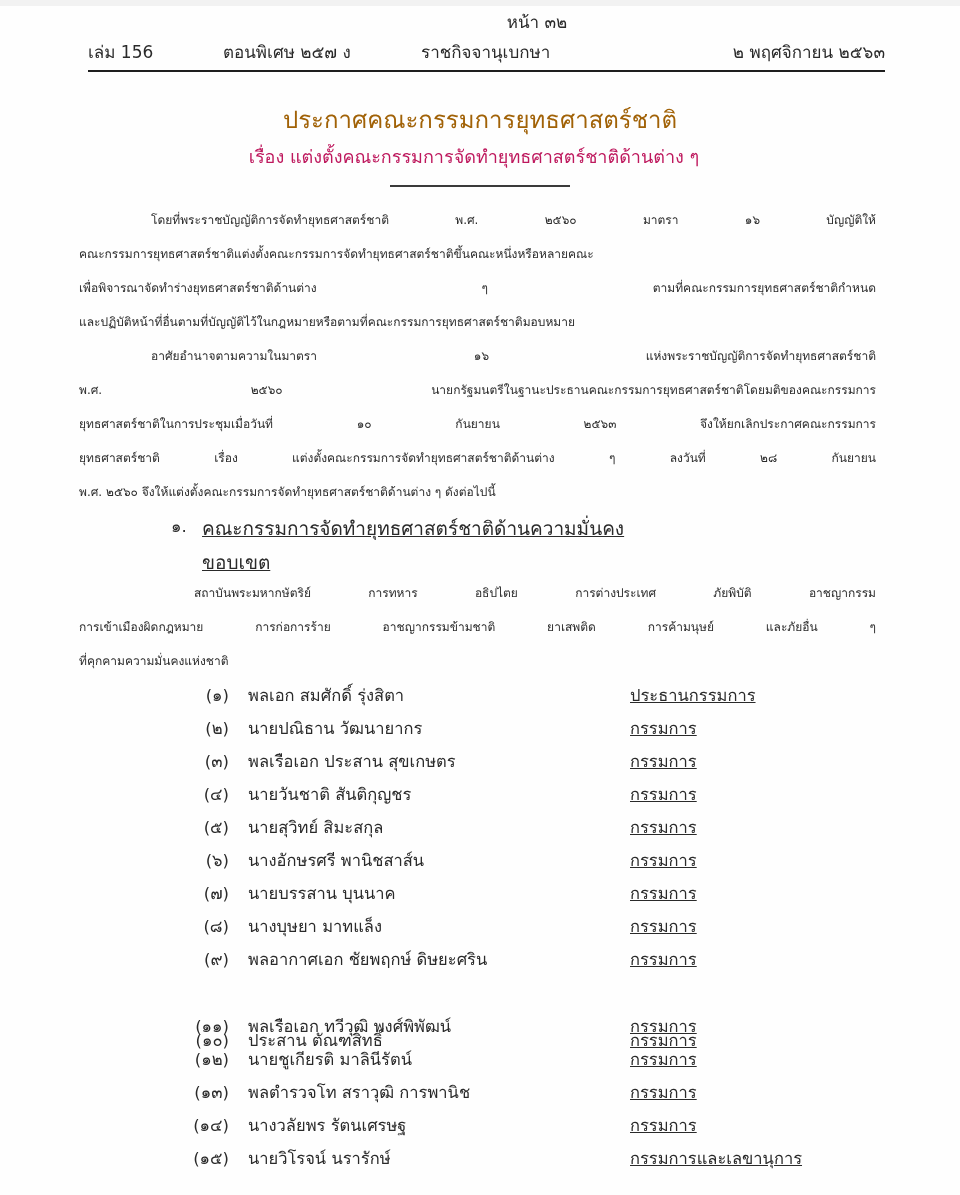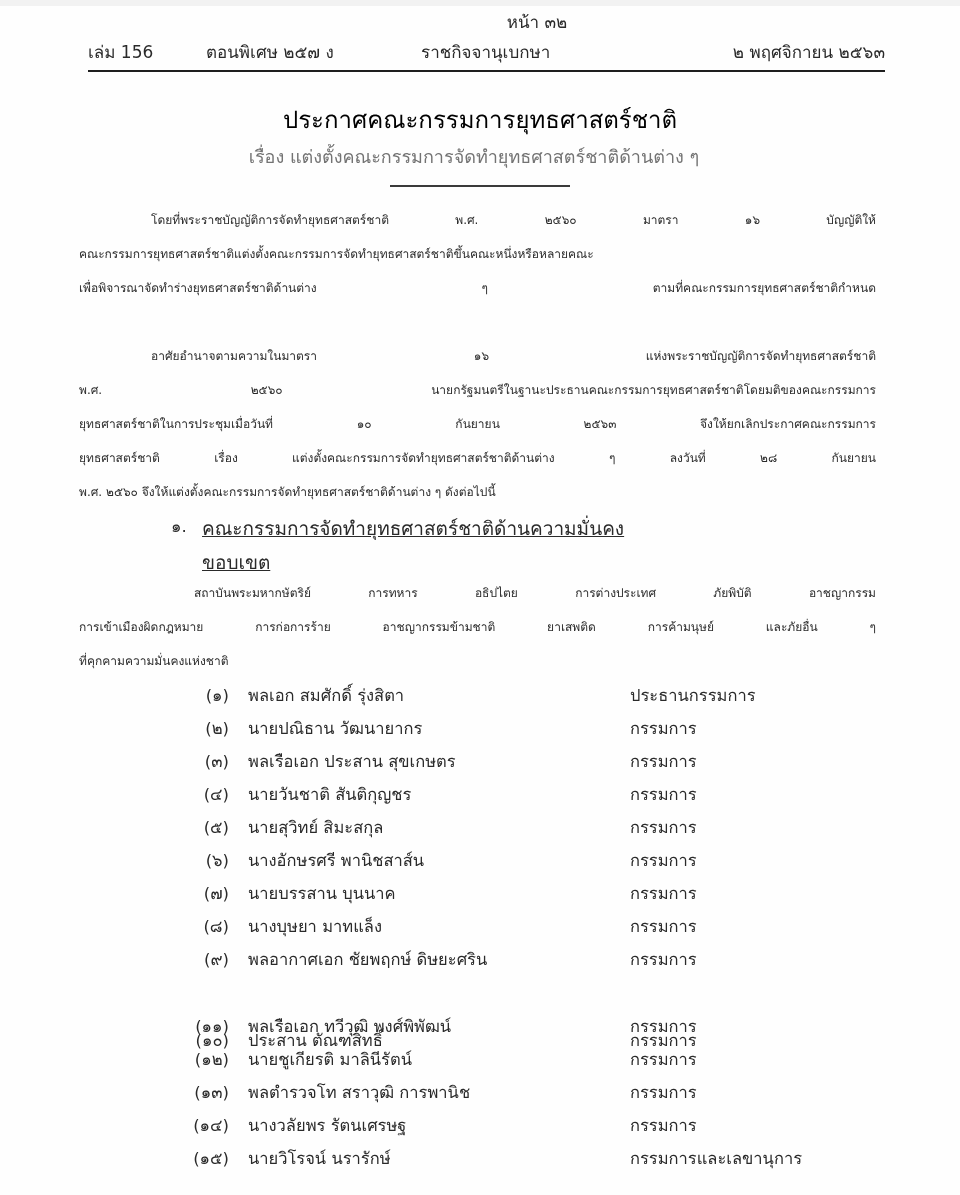--- a/index.html
+++ b/index.html
@@ -41,7 +41,7 @@
 
   <div class="hdr">
     <span style="left:0">เล่ม 156</span>
-    <span style="left:118px">ตอนพิเศษ ๒๕๗ ง</span>
+    <span style="left:135px">ตอนพิเศษ ๒๕๗ ง</span>
     <span style="left:333px">ราชกิจจานุเบกษา</span>
     <span style="right:0">๒ พฤศจิกายน ๒๕๖๓</span>
   </div>

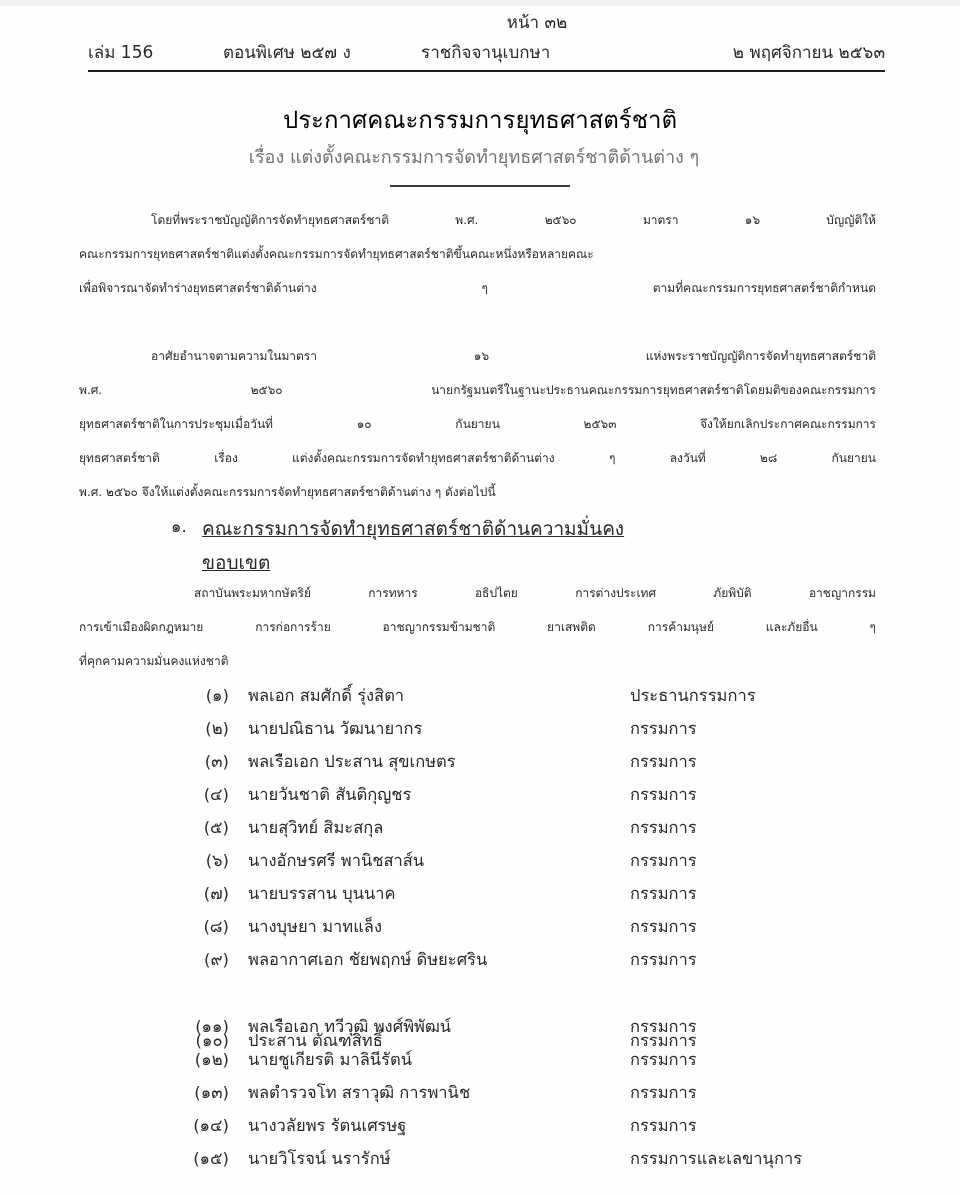--- a/index.html
+++ b/index.html
@@ -15,7 +15,7 @@
   .hdr span { position: absolute; top: 0; white-space: nowrap; }
   .hdr-rule { position: absolute; top: 70px; left: 88px; width: 797px; height: 2px; background: #1e1e1e; }
 
-  .title { position: absolute; top: 100px; left: 0; width: 960px; text-align: center; font-size: 24px; color: #000000; }
+  .title { position: absolute; top: 100px; left: 0; width: 960px; text-align: center; font-size: 24px; color: #a16207; }
   .subtitle { position: absolute; top: 142px; left: 0; width: 948px; text-align: center; font-size: 18px; color: #737373; }
   .title-rule { position: absolute; top: 185px; left: 390px; width: 180px; height: 2px; background: #3a3a3a; }
 

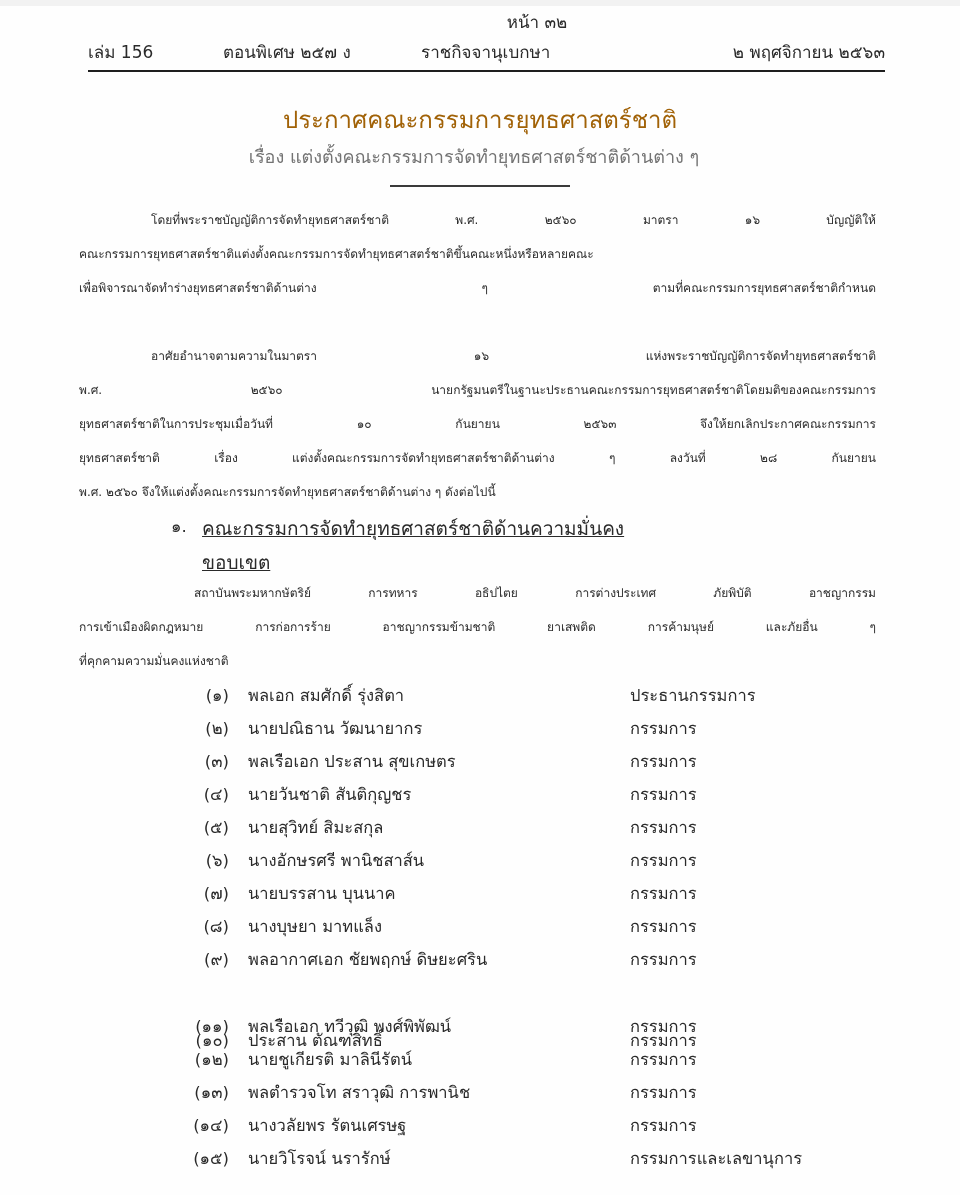--- a/index.html
+++ b/index.html
@@ -16,7 +16,7 @@
   .hdr-rule { position: absolute; top: 70px; left: 88px; width: 797px; height: 2px; background: #1e1e1e; }
 
   .title { position: absolute; top: 100px; left: 0; width: 960px; text-align: center; font-size: 24px; color: #a16207; }
-  .subtitle { position: absolute; top: 142px; left: 0; width: 948px; text-align: center; font-size: 18px; color: #737373; }
+  .subtitle { position: absolute; top: 142px; left: 0; width: 948px; text-align: center; font-size: 18px; color: #be185d; }
   .title-rule { position: absolute; top: 185px; left: 390px; width: 180px; height: 2px; background: #3a3a3a; }
 
   .line { position: absolute; left: 79px; width: 797px; font-size: 12px; white-space: nowrap; line-height: 24px; }

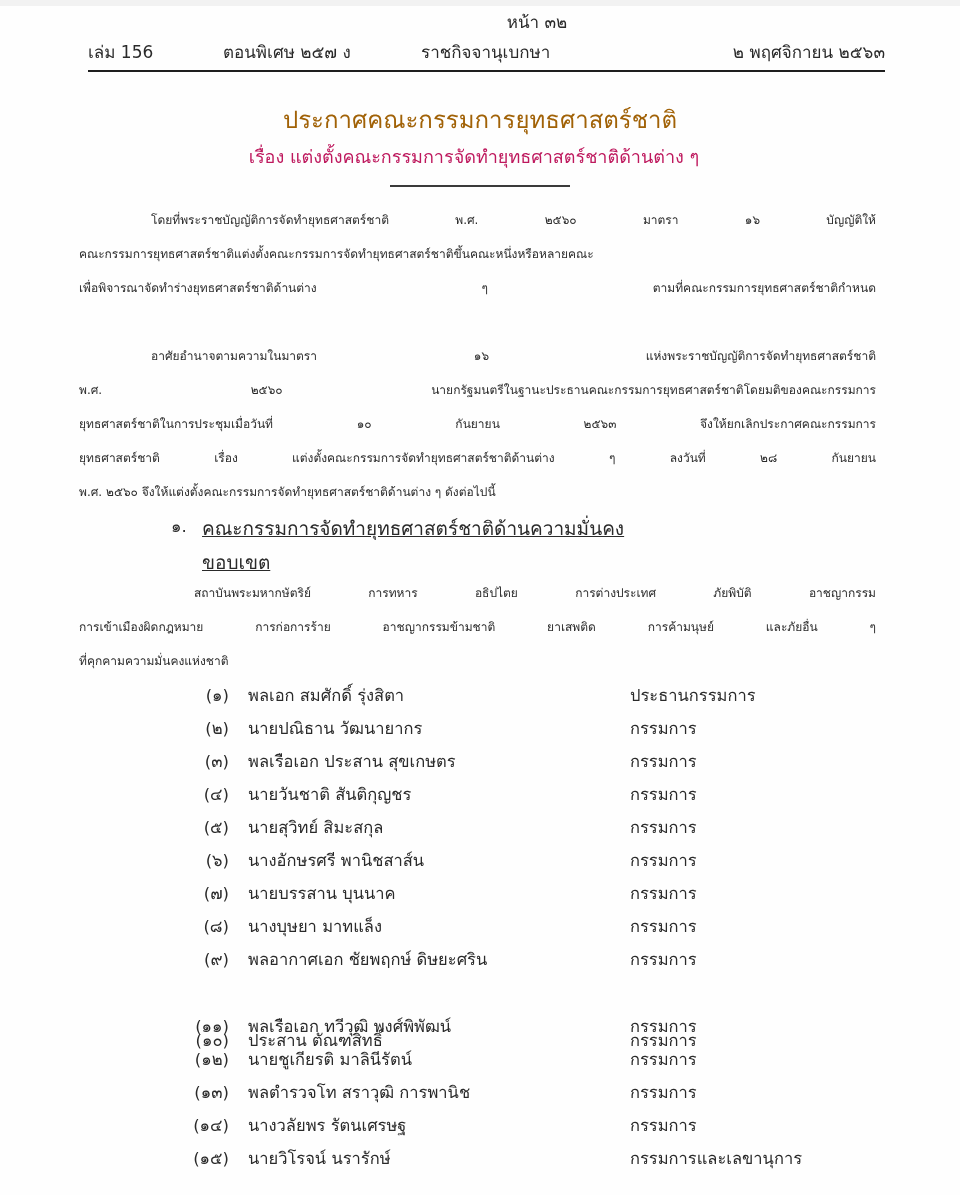--- a/index.html
+++ b/index.html
@@ -54,6 +54,7 @@
   <div class="line just indent" style="top:208px">โดยที่พระราชบัญญัติการจัดทำยุทธศาสตร์ชาติ พ.ศ. ๒๕๖๐ มาตรา ๑๖ บัญญัติให้</div>
   <div class="line just" style="top:276px">เพื่อพิจารณาจัดทำร่างยุทธศาสตร์ชาติด้านต่าง ๆ ตามที่คณะกรรมการยุทธศาสตร์ชาติกำหนด</div>
   <div class="line just" style="top:242px">คณะกรรมการยุทธศาสตร์ชาติแต่งตั้งคณะกรรมการจัดทำยุทธศาสตร์ชาติขึ้นคณะหนึ่งหรือหลายคณะ</div>
+  <div class="line" style="top:310px">และปฏิบัติหน้าที่อื่นตามที่บัญญัติไว้ในกฎหมายหรือตามที่คณะกรรมการยุทธศาสตร์ชาติมอบหมาย</div>
 
   <div class="line just indent" style="top:344px">อาศัยอำนาจตามความในมาตรา ๑๖ แห่งพระราชบัญญัติการจัดทำยุทธศาสตร์ชาติ</div>
   <div class="line just" style="top:378px">พ.ศ. ๒๕๖๐ นายกรัฐมนตรีในฐานะประธานคณะกรรมการยุทธศาสตร์ชาติโดยมติของคณะกรรมการ</div>

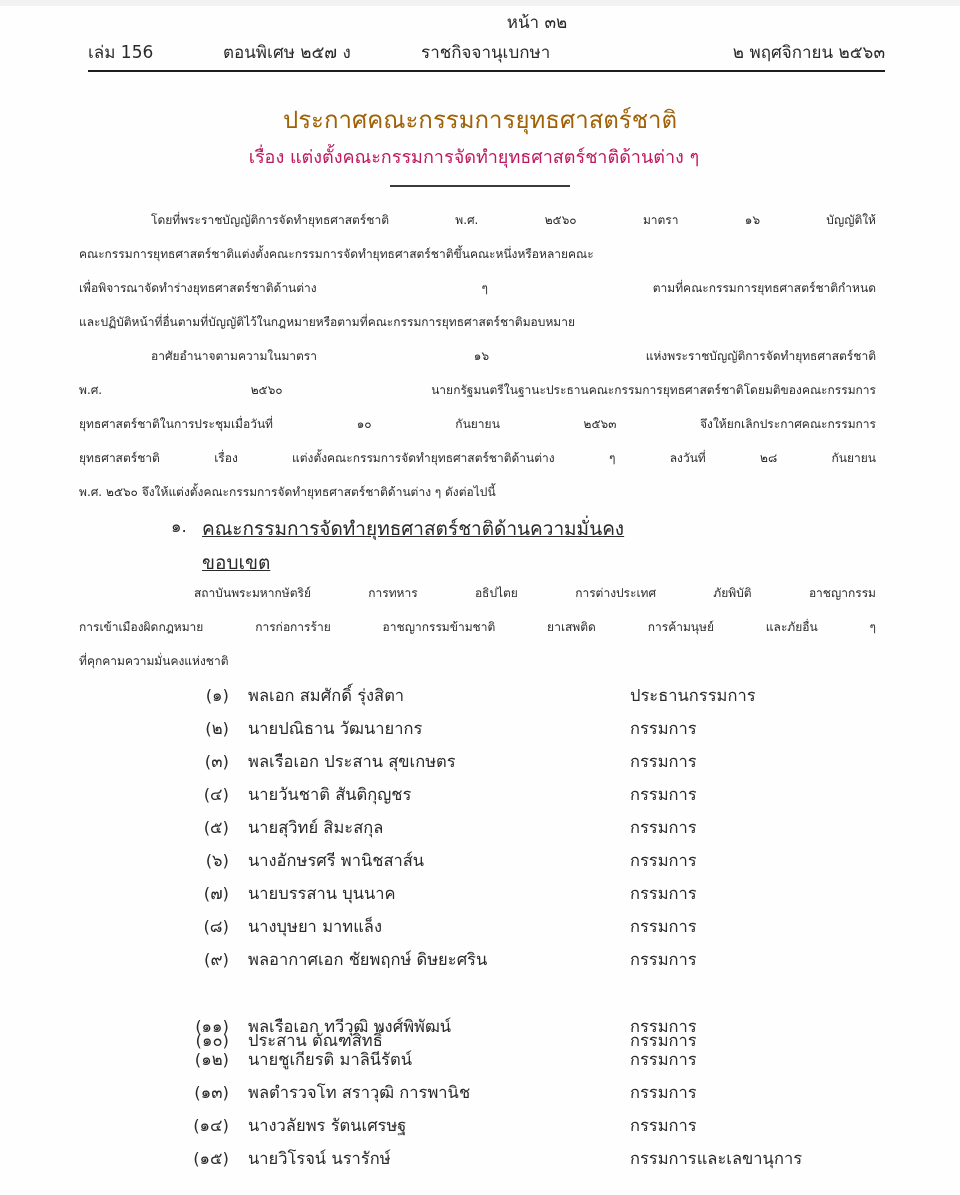--- a/index.html
+++ b/index.html
@@ -29,7 +29,7 @@
   .member { position: absolute; left: 186px; width: 640px; height: 26px; font-size: 16.5px; white-space: nowrap; }
   .member .no { position: absolute; right: 597px; text-align: right; }
   .member .name { position: absolute; left: 62px; }
-  .member .role { position: absolute; left: 444px; }
+  .member .role { position: absolute; left: 444px; text-decoration: underline; }
 </style>
 </head>
 <body>

